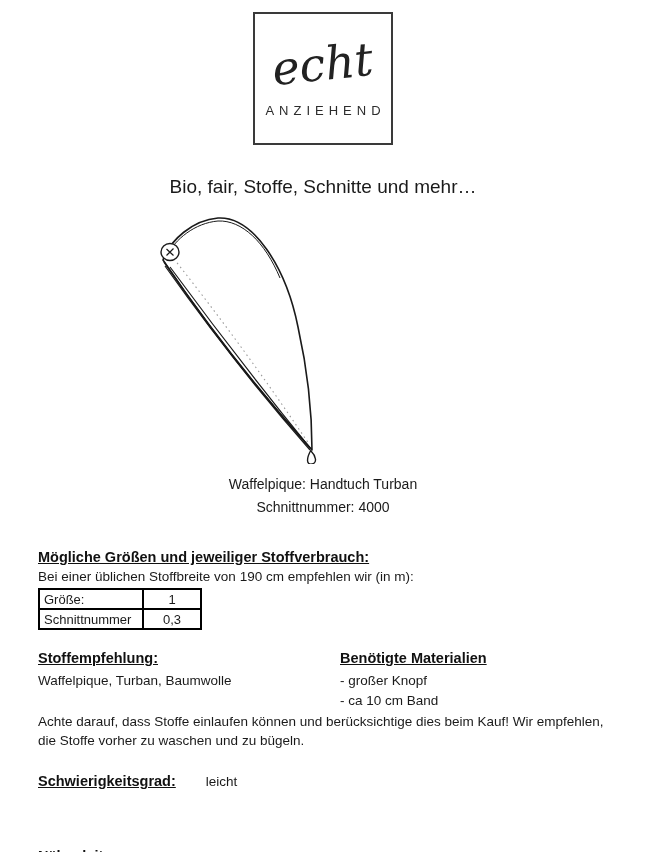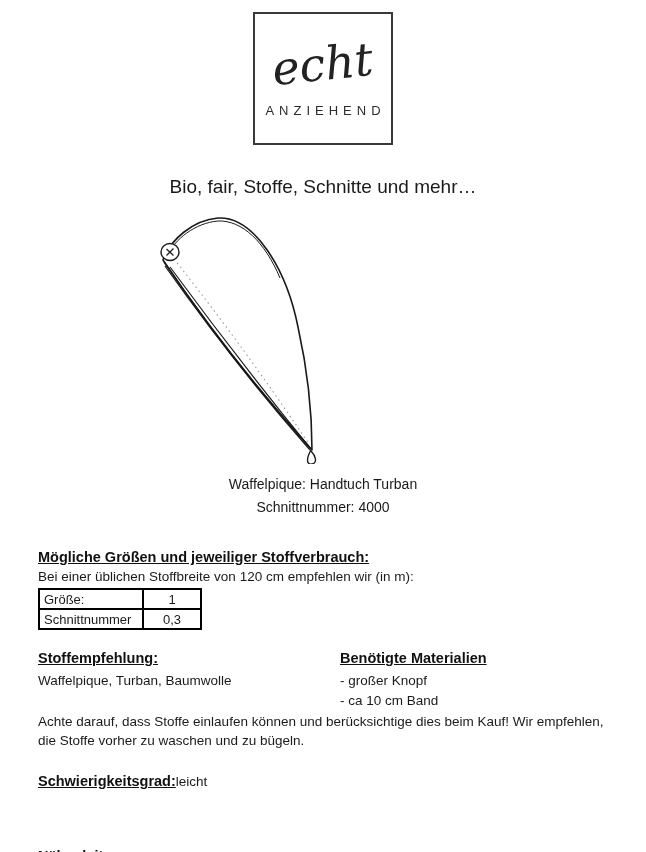--- a/index.html
+++ b/index.html
@@ -144,7 +144,7 @@
   </div>
 
   <div class="sec-heading sizes-heading">Mögliche Größen und jeweiliger Stoffverbrauch:</div>
-  <div class="body-text sizes-intro">Bei einer üblichen Stoffbreite von 120 cm empfehlen wir (in m):</div>
+  <div class="body-text sizes-intro">Bei einer üblichen Stoffbreite von 190 cm empfehlen wir (in m):</div>
 
   <table class="size-table">
     <tbody>

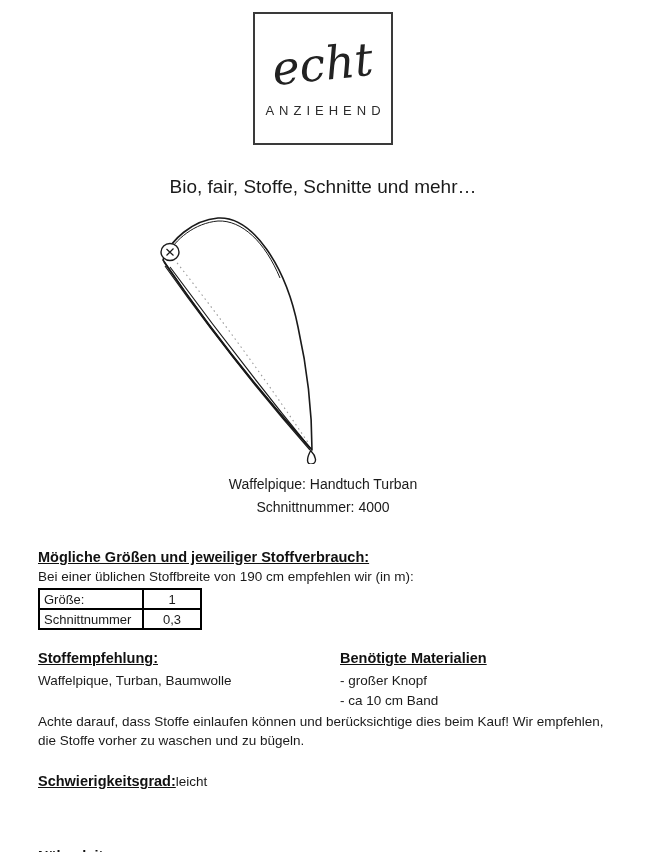--- a/index.html
+++ b/index.html
@@ -103,6 +103,7 @@
     font-size:13.5px;
     font-weight:normal;
     text-decoration:none;
+    margin-left:30px;
     color:#1a1a1a;
   }
 

